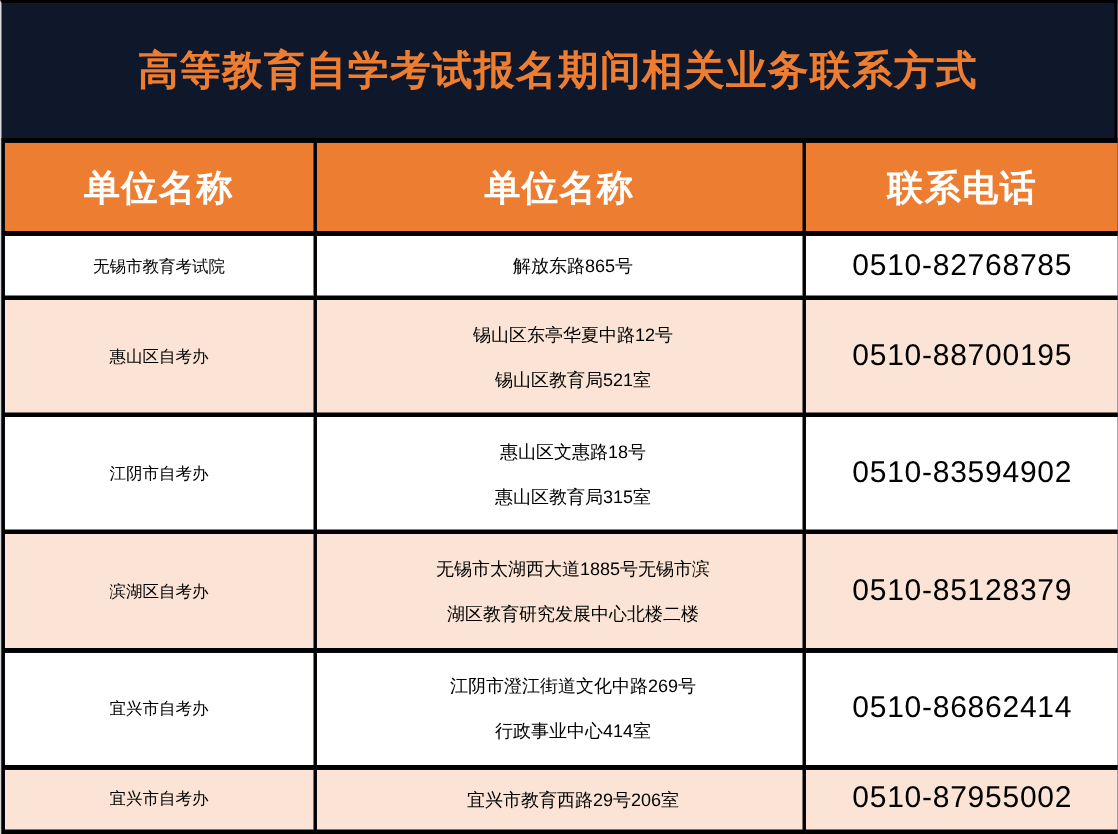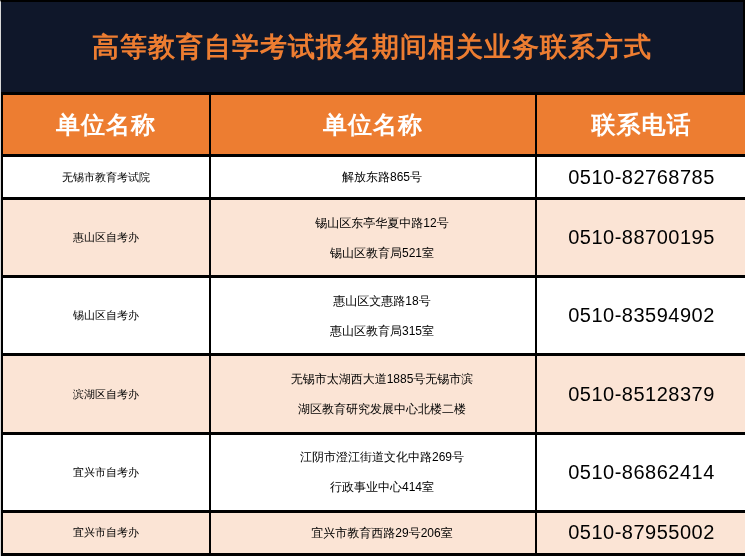--- a/index.html
+++ b/index.html
@@ -106,7 +106,7 @@
         <td class="phone">0510-88700195</td>
       </tr>
       <tr>
-        <td class="unit">锡山区自考办</td>
+        <td class="unit">江阴市自考办</td>
         <td class="address">惠山区文惠路18号
 惠山区教育局315室</td>
         <td class="phone">0510-83594902</td>

